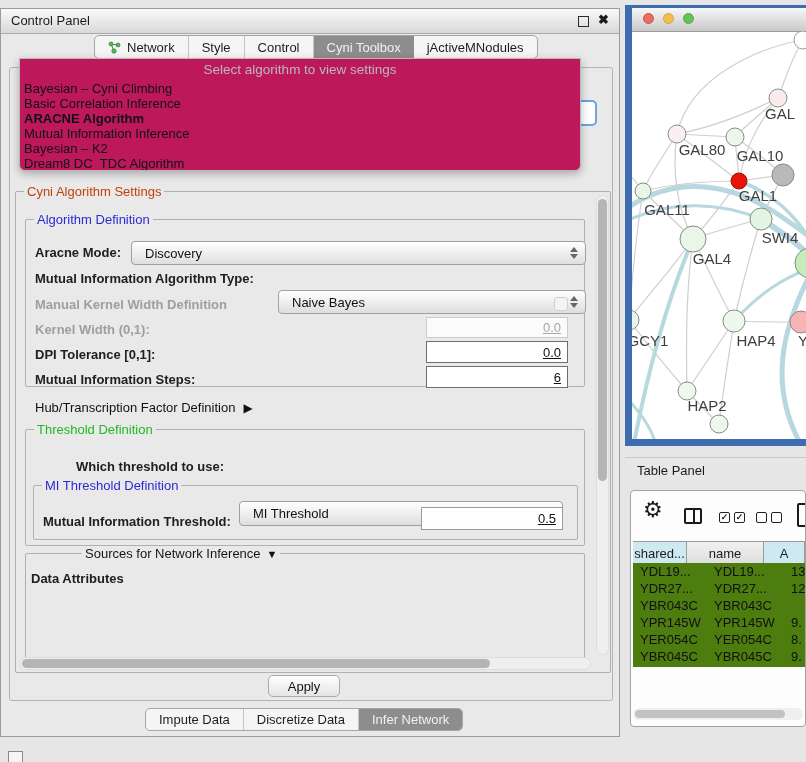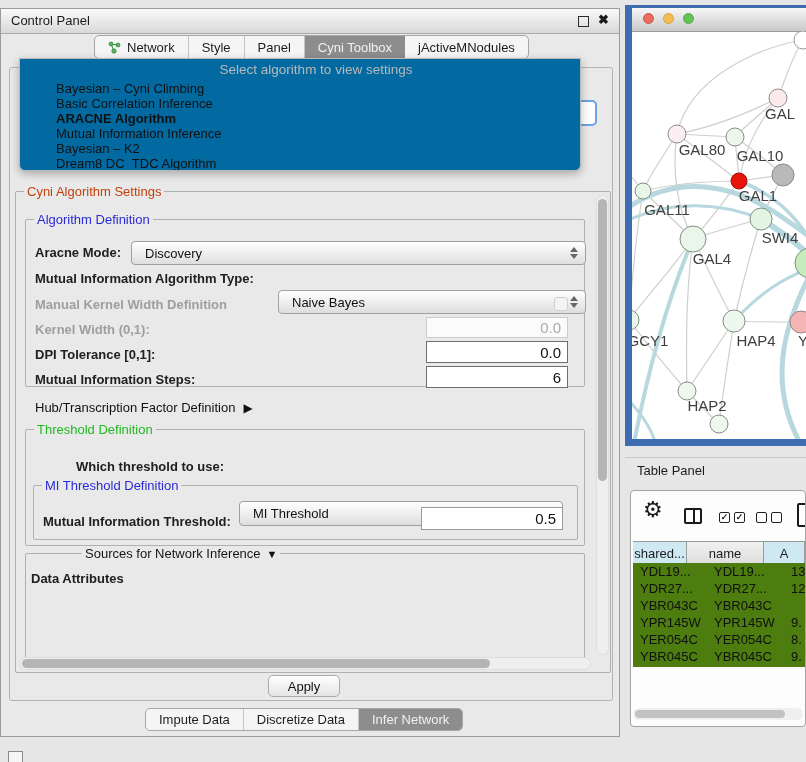--- a/index.html
+++ b/index.html
@@ -115,7 +115,7 @@
         <span>Style</span>
       </div>
       <div class="s">
-        <span>Panel</span>
+        <span>Control</span>
       </div>
       <div class="s sel">
         <span>Cyni Toolbox</span>

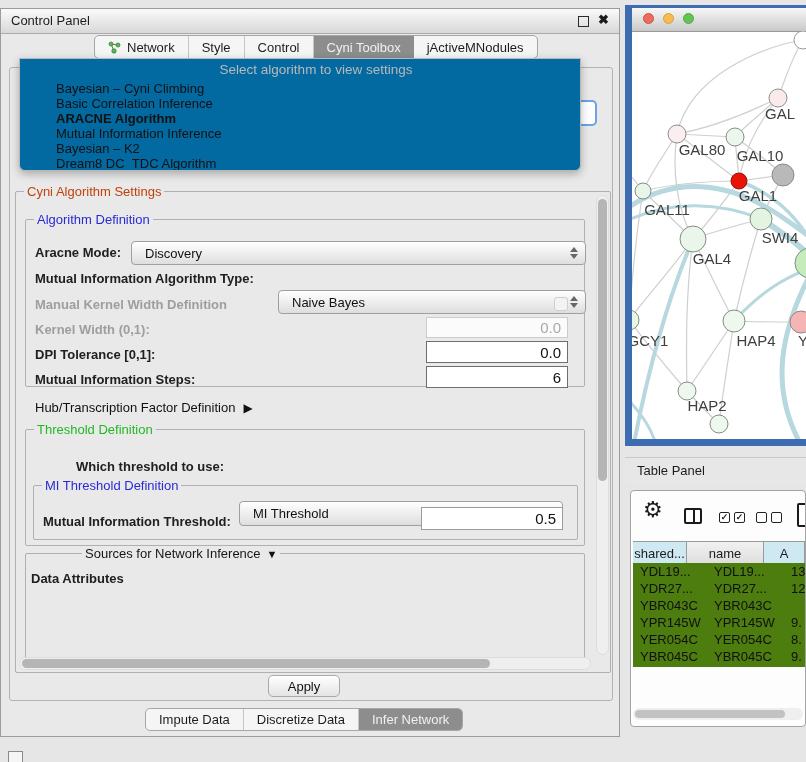--- a/index.html
+++ b/index.html
@@ -20,7 +20,7 @@
   
   .outerpanel{left:8px;top:58px;width:604px;height:634px;border:1px solid #b3b3b3;border-radius:3px;background:#e9e9e9;box-sizing:border-box;}
   
-  .dropdown{left:18px;top:49px;width:562px;height:113px;background:#0369a1;border:1px solid #b9b9b9;border-radius:0 0 6px 6px;box-shadow:0 3px 8px rgba(0,0,0,.28);z-index:50;box-sizing:border-box;overflow:hidden;padding-left:32px;}
+  .dropdown{left:18px;top:49px;width:562px;height:113px;background:#be185d;border:1px solid #b9b9b9;border-radius:0 0 6px 6px;box-shadow:0 3px 8px rgba(0,0,0,.28);z-index:50;box-sizing:border-box;overflow:hidden;}
   .dd-ph{height:22px;line-height:22px;text-align:center;color:#b9b9b9;font-size:13.5px;}
   .algo-item{height:15px;line-height:15px;font-size:13px;color:#111;padding-left:4px;white-space:nowrap;}
   .algo-item.bold{font-weight:bold;}

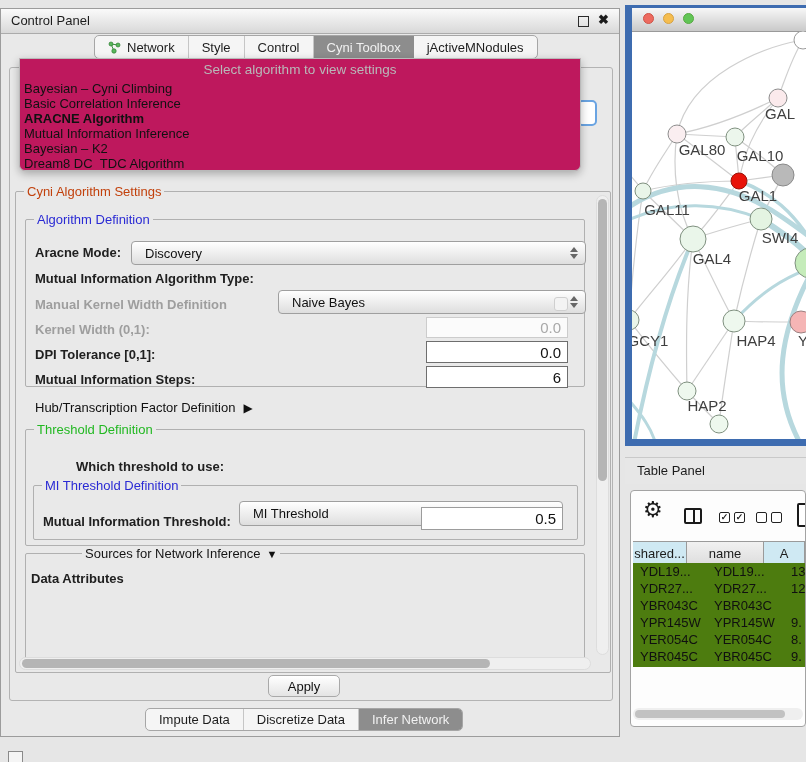--- a/index.html
+++ b/index.html
@@ -39,7 +39,7 @@
   .spin .up{border-bottom:5px solid #666;}
   .spin .dn{border-top:5px solid #666;}
   
-  .field{box-sizing:border-box;background:#fff;display:flex;align-items:center;justify-content:flex-end;padding-right:6px;font-size:15px;color:#111;}
+  .field{box-sizing:border-box;background:#fff;display:flex;align-items:center;justify-content:flex-end;padding-right:6px;font-size:13px;color:#111;text-decoration:underline;}
   .field.strong{border:1px solid #6e6e6e;}
   .field.light{border:1px solid #9c9c9c;}
   .field.dis{border:1px solid #cccccc;background:#fbfbfb;color:#a9a9a9;}

